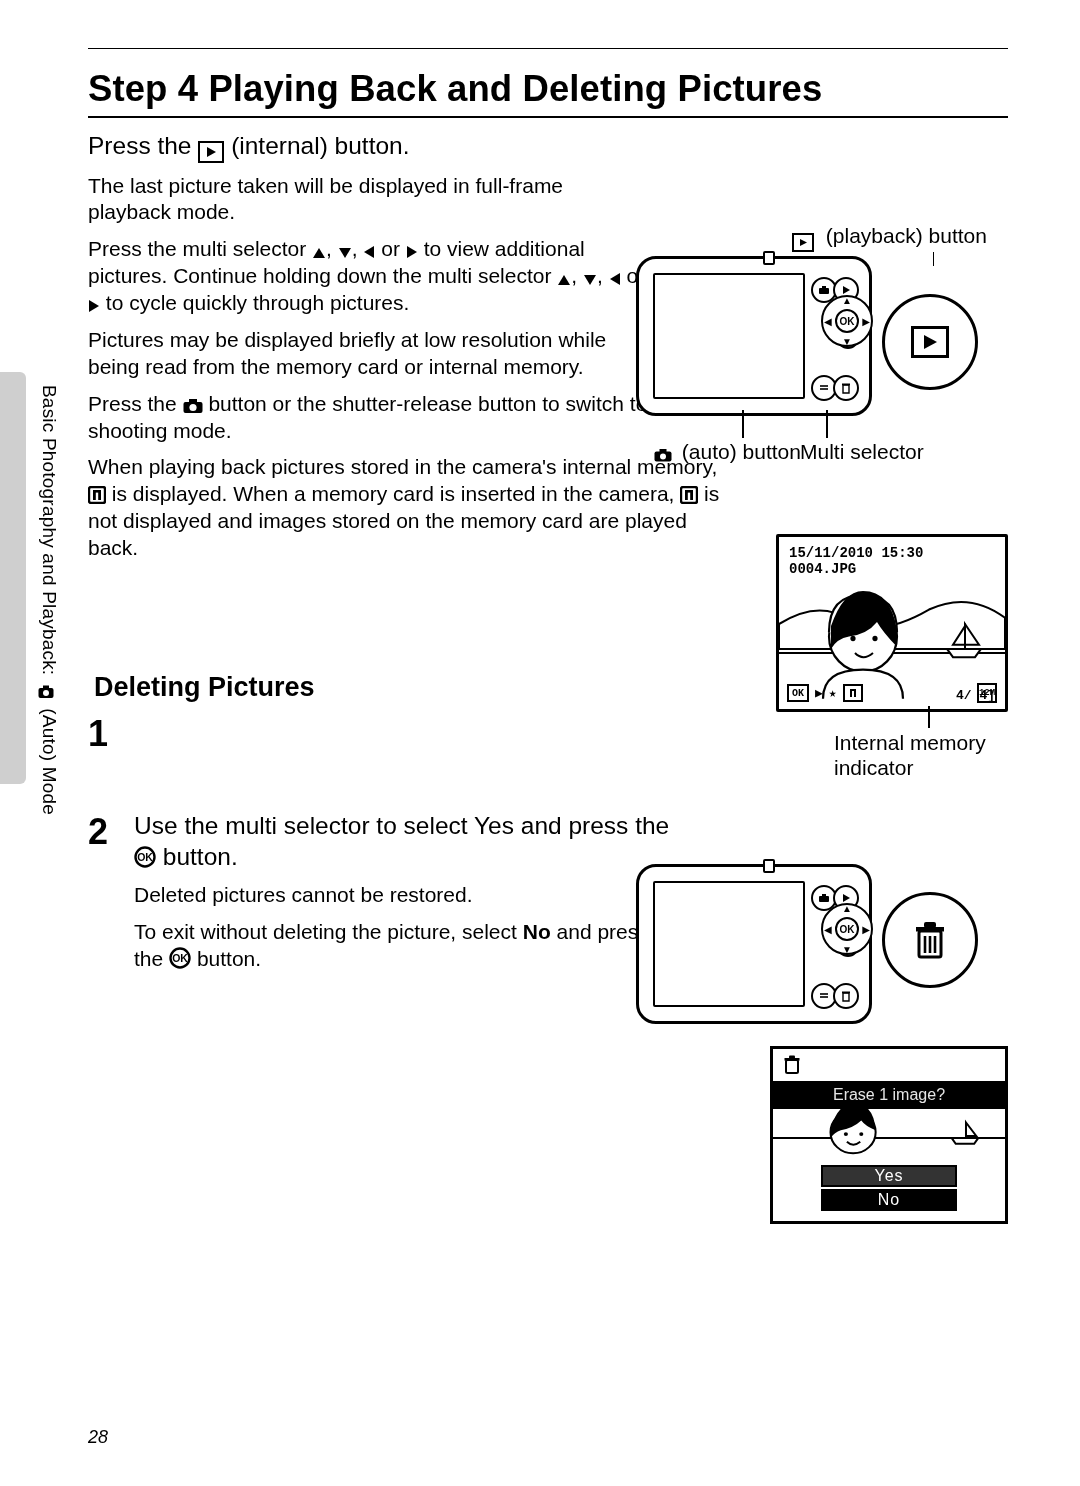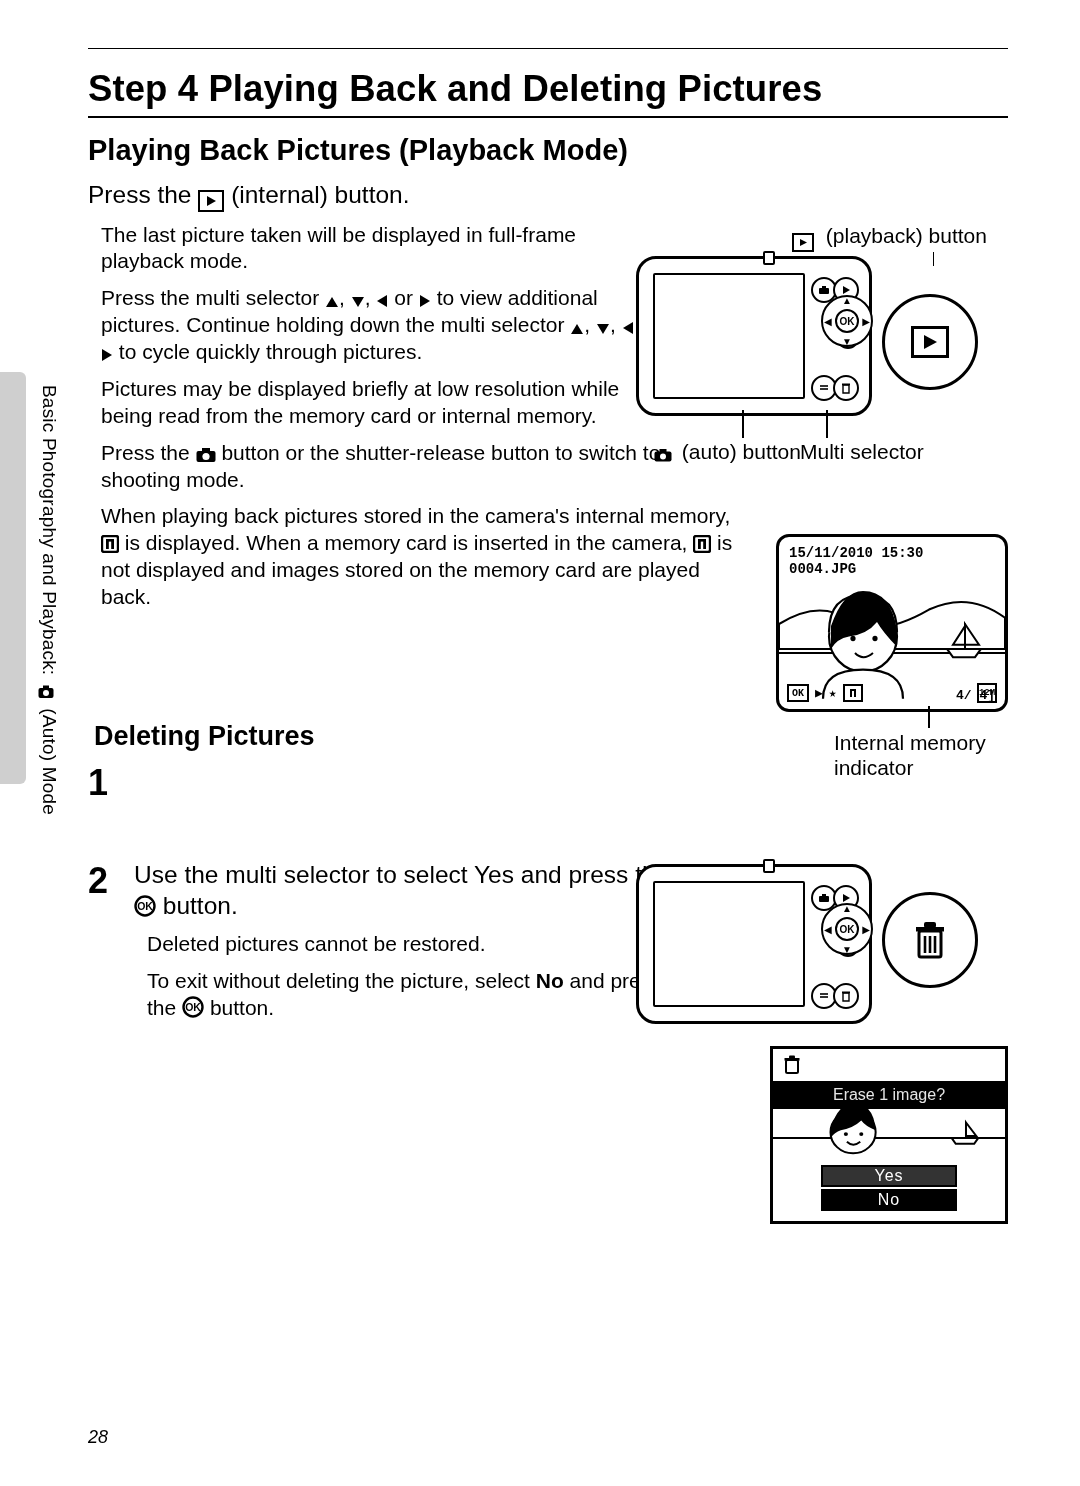--- a/index.html
+++ b/index.html
@@ -159,7 +159,6 @@
     <div class="rule"></div>
   </div>
 
-  <div class="h-sec">Playing Back Pictures (Playback Mode)</div>
 
   <div class="h-action">
     <span>Press the </span>

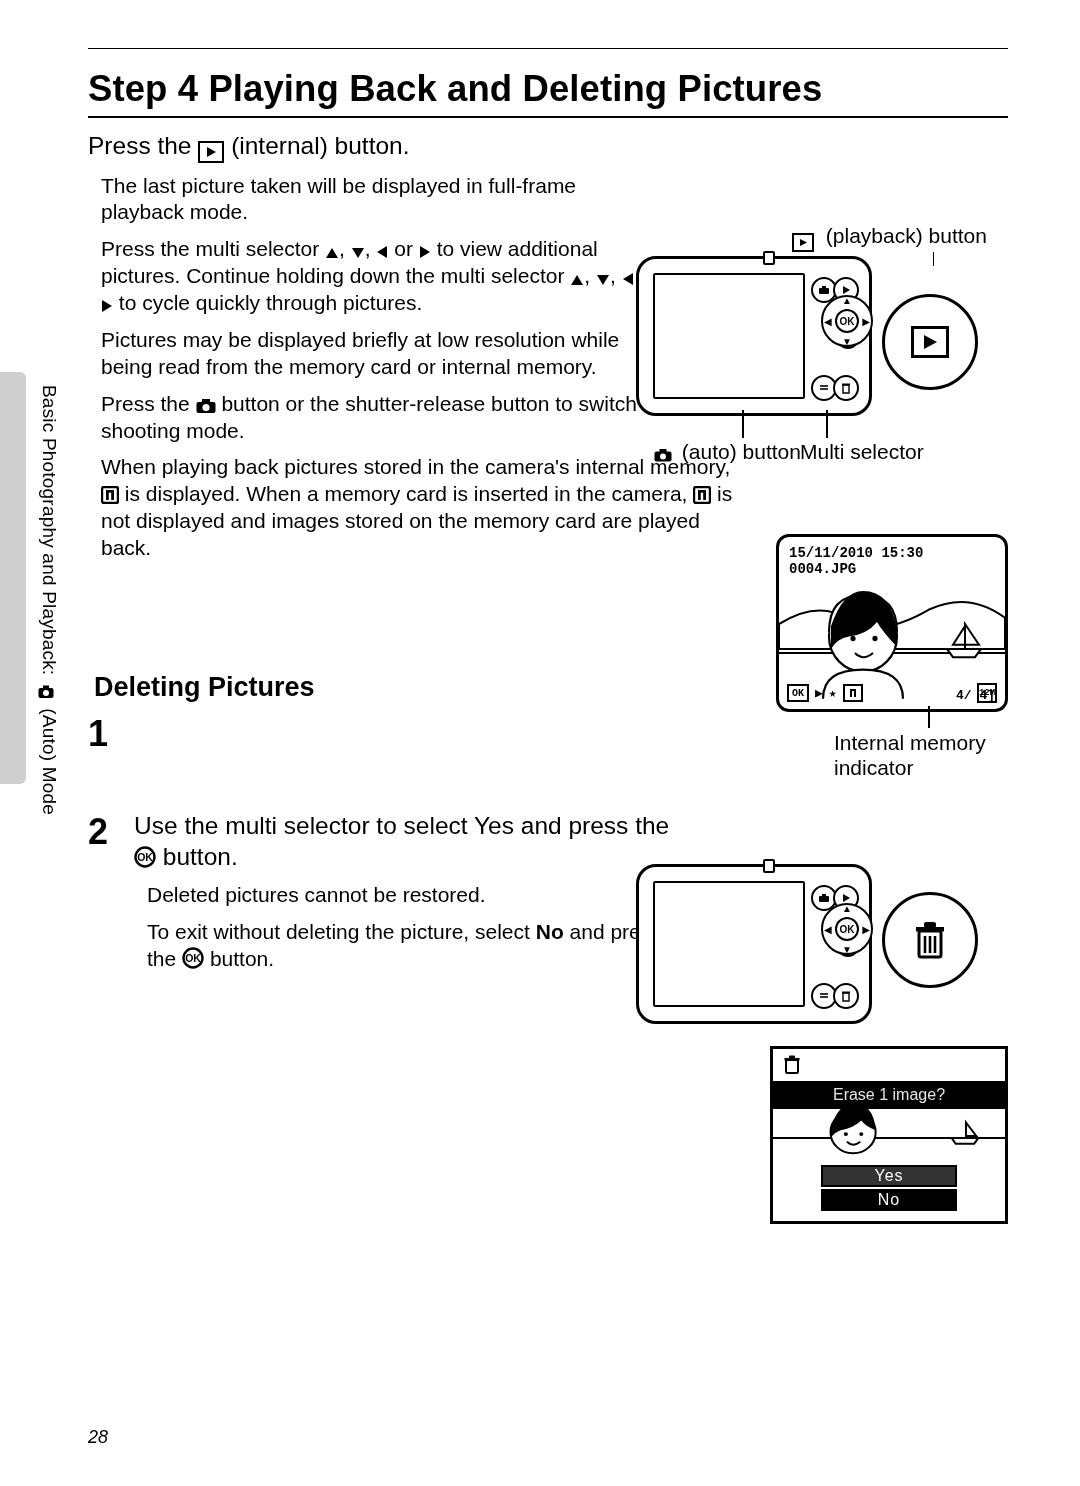--- a/index.html
+++ b/index.html
@@ -38,7 +38,7 @@
   .h-action{font-size:24.5px;margin:14px 0 6px 0}
 
   
-  p.body{font-size:21px;line-height:1.28;margin:10px 13px;color:#000;max-width:560px}
+  p.body{font-size:21px;line-height:1.28;margin:10px 0;color:#000;max-width:560px}
   p.body.wide{max-width:640px}
   .body .b{font-weight:700}
 

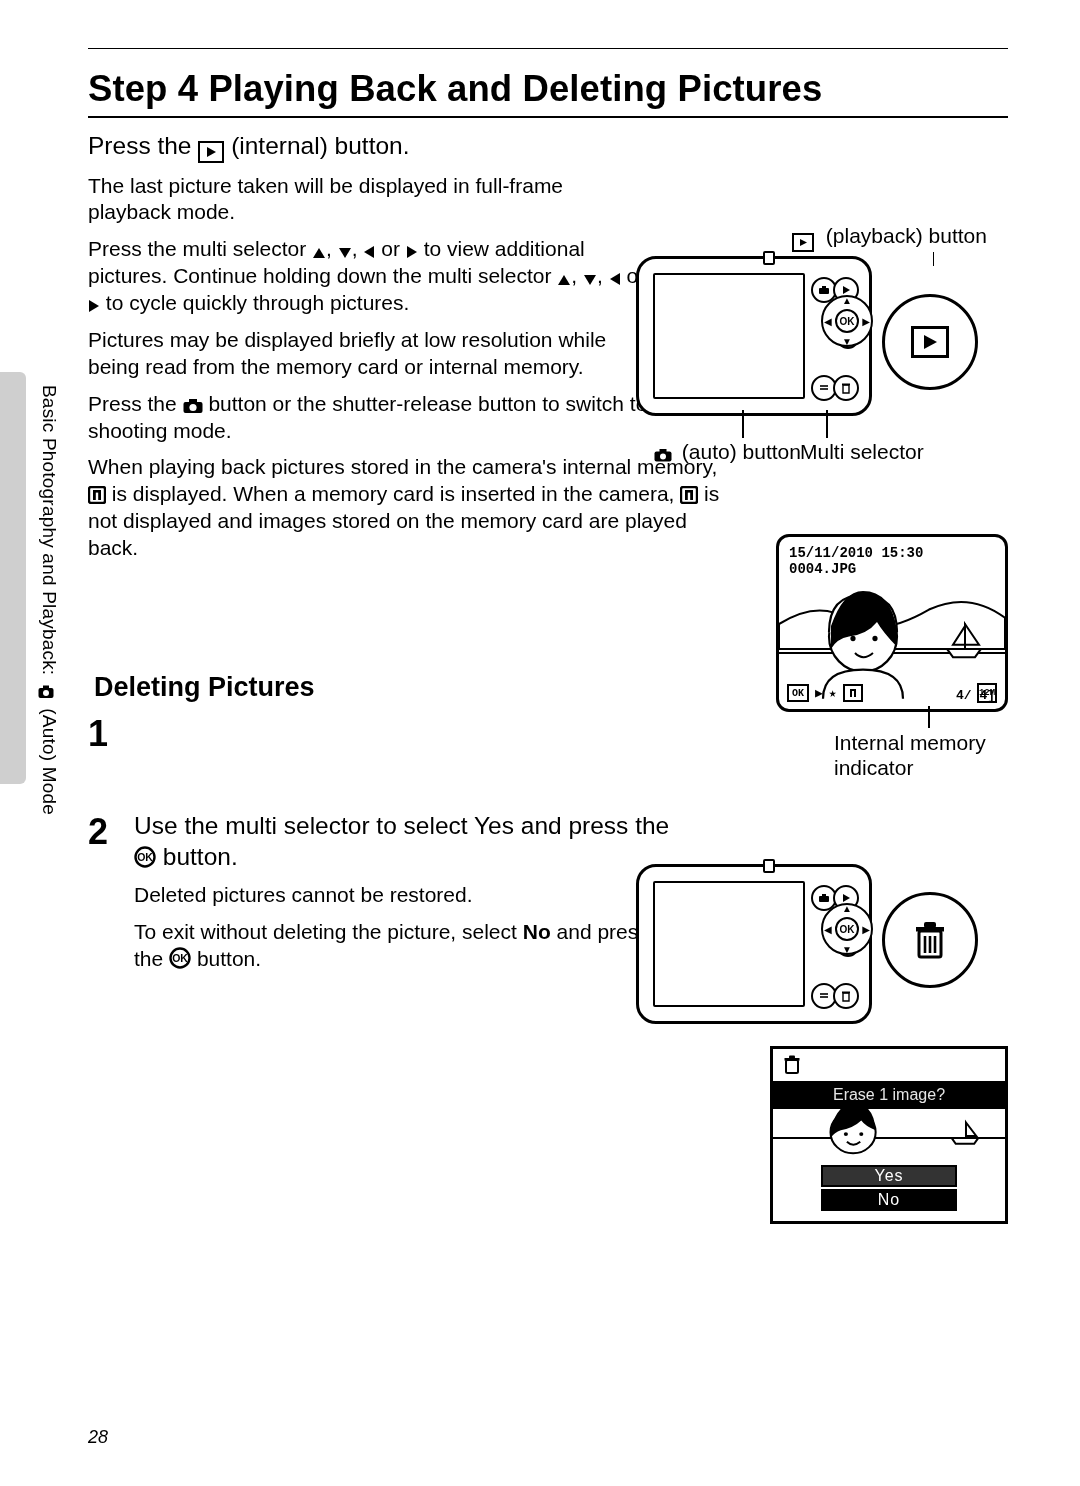--- a/index.html
+++ b/index.html
@@ -93,7 +93,7 @@
 
   
   .sample{position:absolute;right:0;top:480px;width:232px;height:240px}
-  .samp-frame{position:absolute;left:0;top:0;right:0;height:172px;border:3px solid #000;border-radius:13px;background:#fff;overflow:hidden}
+  .samp-frame{position:absolute;left:0;top:0;right:0;height:172px;border:3px solid #000;border-radius:2px;background:#fff;overflow:hidden}
   .samp-info{position:absolute;left:10px;top:8px;font-family:"Courier New",monospace;font-size:14px;font-weight:700;color:#000;text-shadow:-1px 0 #fff,1px 0 #fff,0 -1px #fff,0 1px #fff;line-height:1.15}
   .samp-bottom{position:absolute;left:8px;right:8px;bottom:6px;display:flex;align-items:center;gap:6px;font-family:"Courier New",monospace;font-size:13px;font-weight:700}
   .samp-bottom .chip{border:2px solid #000;width:18px;height:14px;display:flex;align-items:center;justify-content:center;background:#fff;font-size:10px}

